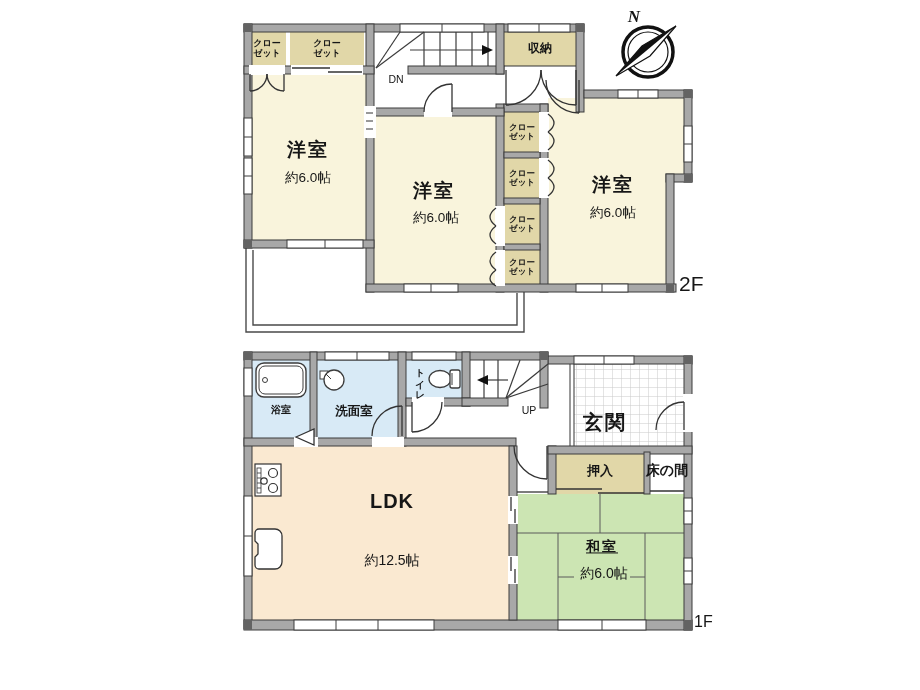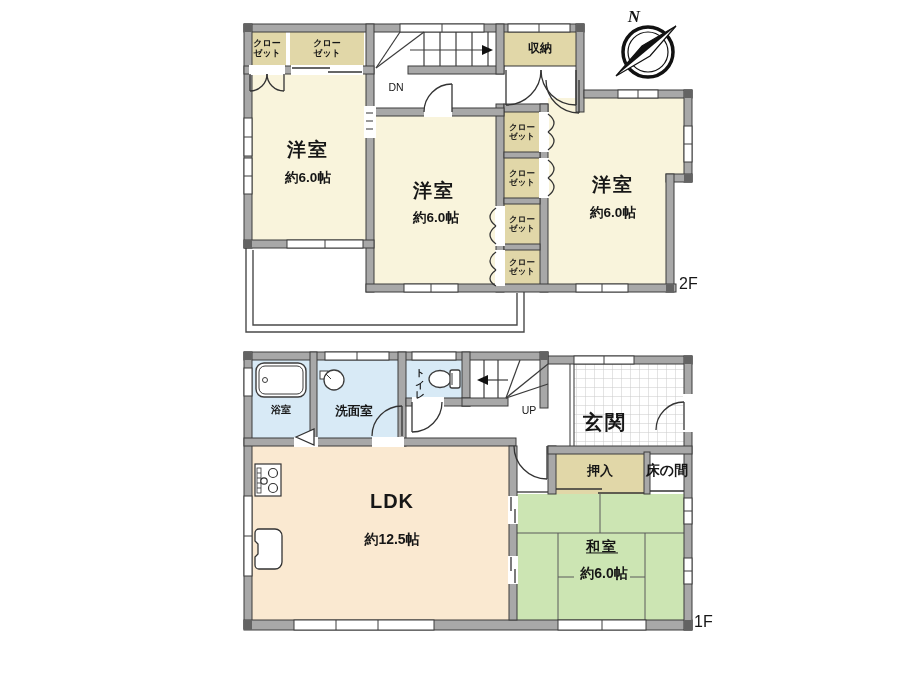--- a/index.html
+++ b/index.html
@@ -301,7 +301,7 @@
   <div class="lbl" style="left:327px;top:49px;font-size:9px;">クロー
 ゼット</div>
   <div class="lbl" style="left:540px;top:48px;font-size:12px;">収納</div>
-  <div class="lbl" style="left:396px;top:88px;font-size:10.5px;font-weight:500;">DN</div>
+  <div class="lbl" style="left:396px;top:80px;font-size:10.5px;font-weight:500;">DN</div>
   <div class="lbl room-name" style="left:308px;top:150px;font-size:19px;">洋室</div>
   <div class="lbl room-size" style="left:308px;top:178px;font-size:13.5px;">約6.0帖</div>
   <div class="lbl room-name" style="left:434px;top:191px;font-size:19px;">洋室</div>

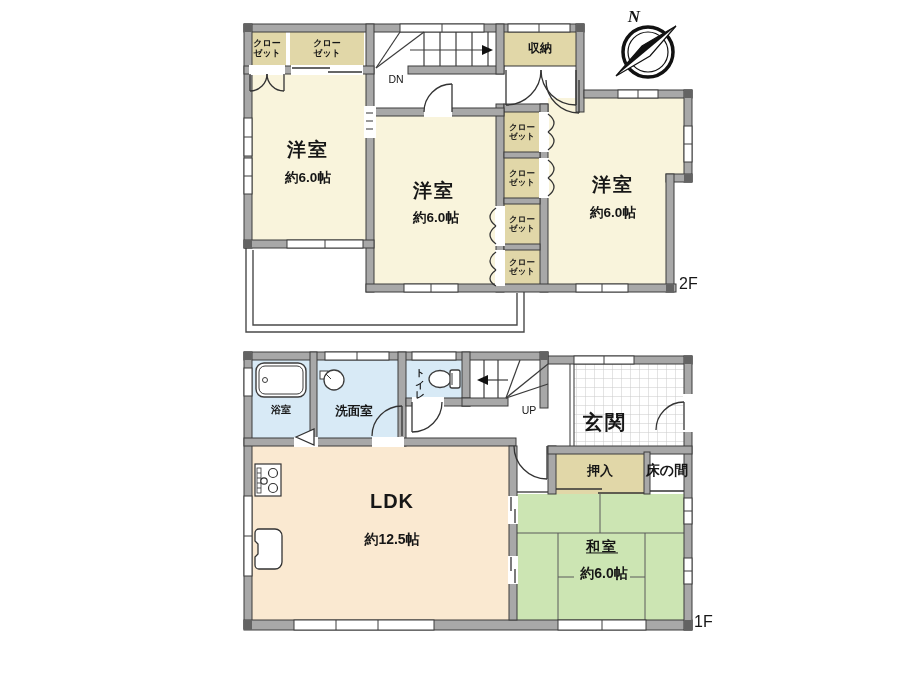--- a/index.html
+++ b/index.html
@@ -10,7 +10,7 @@
        white-space:pre-line;text-align:center;line-height:1.08;
        font-family:"Liberation Sans","DejaVu Sans",sans-serif;}
   .room-name{font-weight:700;letter-spacing:2px;}
-  .room-size{font-weight:700;}
+  .room-size{font-weight:400;}
   .vtext{writing-mode:vertical-rl;letter-spacing:1px;}
   .floor-tag{font-weight:500;transform:translate(0,-50%);}
   .north{font-family:"Liberation Serif","DejaVu Serif",serif;font-style:italic;font-weight:600;}

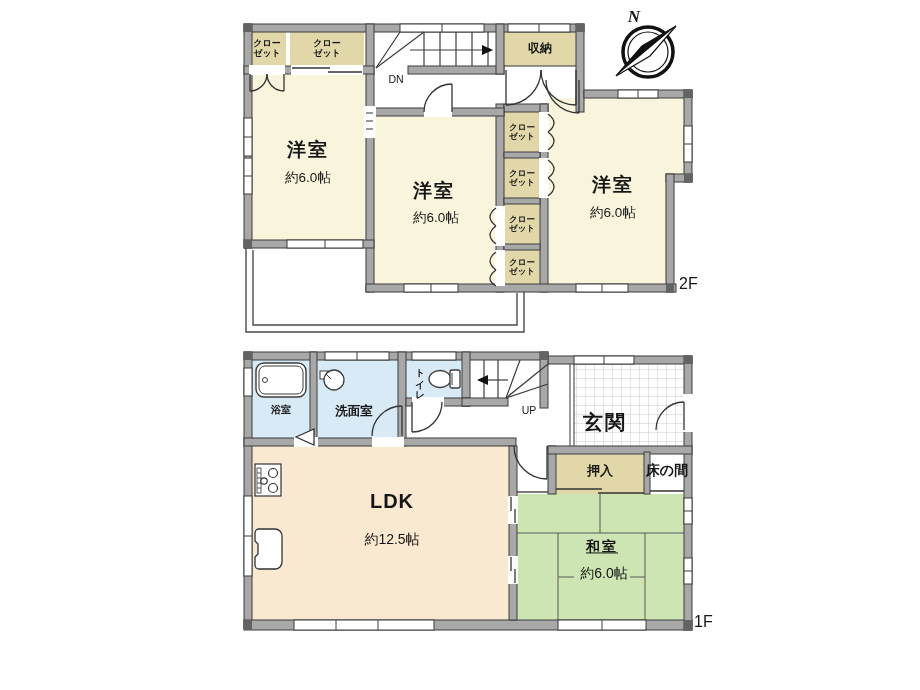--- a/index.html
+++ b/index.html
@@ -316,7 +316,7 @@
 ゼット</div>
   <div class="lbl" style="left:522px;top:267px;font-size:8.5px;">クロー
 ゼット</div>
-  <div class="lbl floor-tag" style="left:679px;top:284px;font-size:16px;">2F</div>
+  <div class="lbl floor-tag" style="left:679px;top:284px;font-size:21px;">2F</div>
 
   <div class="lbl" style="left:281px;top:410px;font-size:10px;">浴室</div>
   <div class="lbl" style="left:354px;top:412px;font-size:12.5px;">洗面室</div>

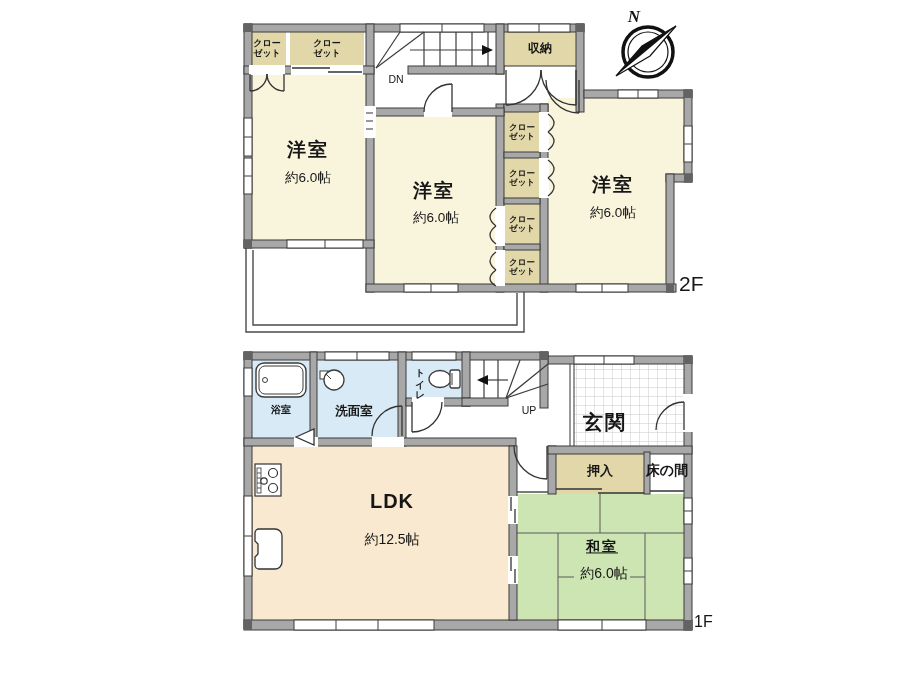--- a/index.html
+++ b/index.html
@@ -326,7 +326,7 @@
   <div class="lbl" style="left:600px;top:471px;font-size:13px;">押入</div>
   <div class="lbl" style="left:667px;top:471px;font-size:14px;">床の間</div>
   <div class="lbl room-name" style="left:392px;top:502px;font-size:20px;letter-spacing:1px;">LDK</div>
-  <div class="lbl room-size" style="left:392px;top:540px;font-size:14px;">約12.5帖</div>
+  <div class="lbl room-size" style="left:392px;top:561px;font-size:14px;">約12.5帖</div>
   <div class="lbl room-name" style="left:602px;top:547px;font-size:14px;text-decoration:underline;">和室</div>
   <div class="lbl room-size" style="left:604px;top:574px;font-size:14px;">約6.0帖</div>
   <div class="lbl floor-tag" style="left:694px;top:622px;font-size:16px;">1F</div>

